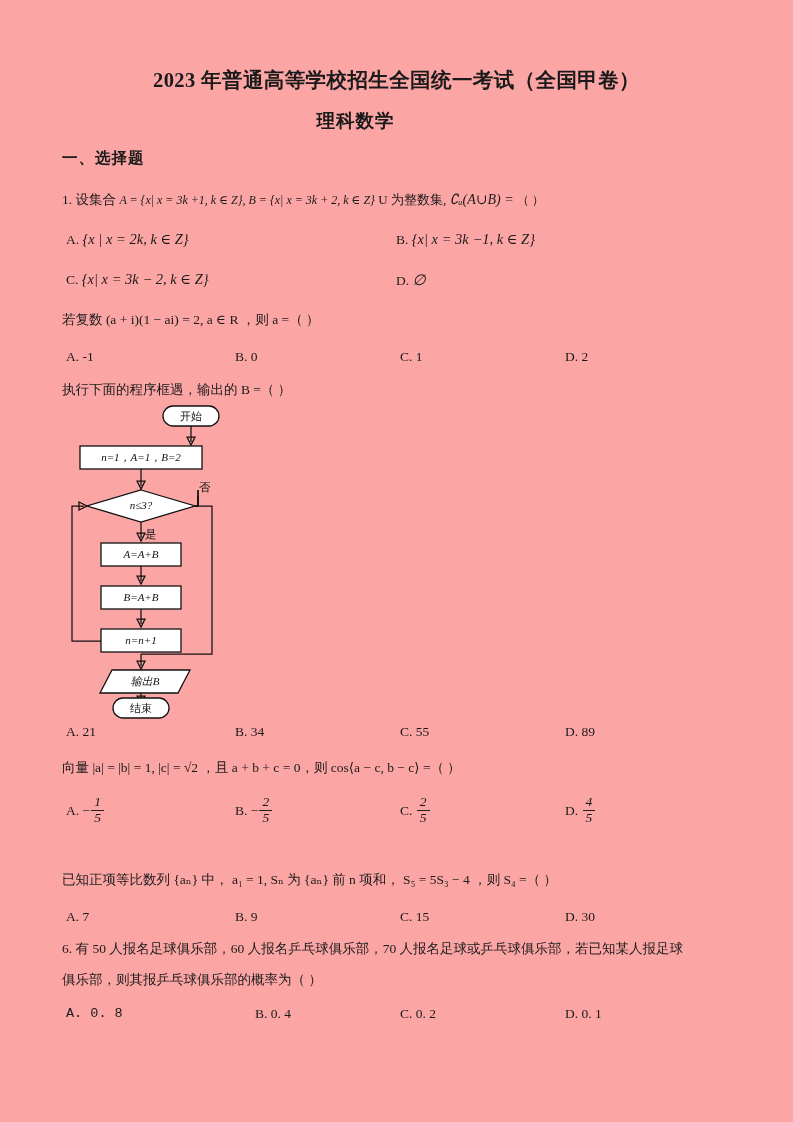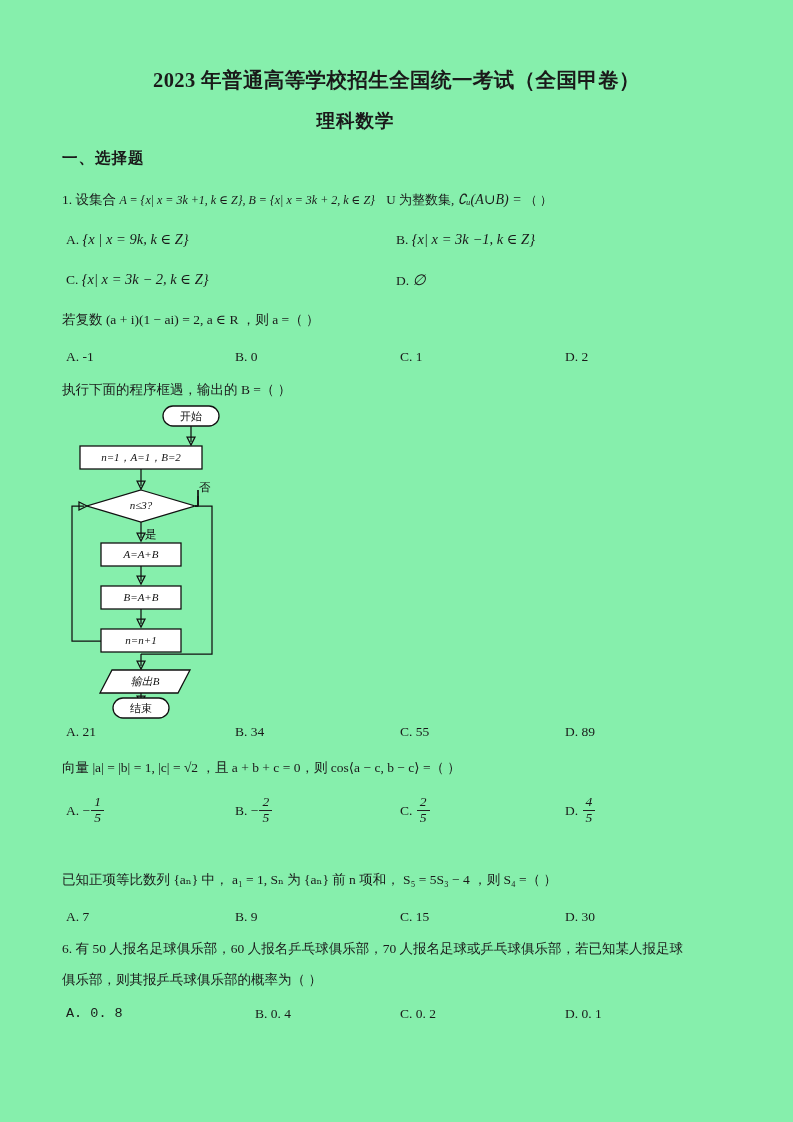--- a/index.html
+++ b/index.html
@@ -20,7 +20,7 @@
     left: 0; top: 0;
     width: 793px;
     height: 1122px;
-    background: #86efac;
+    background: #fca5a5;
   }
 
   

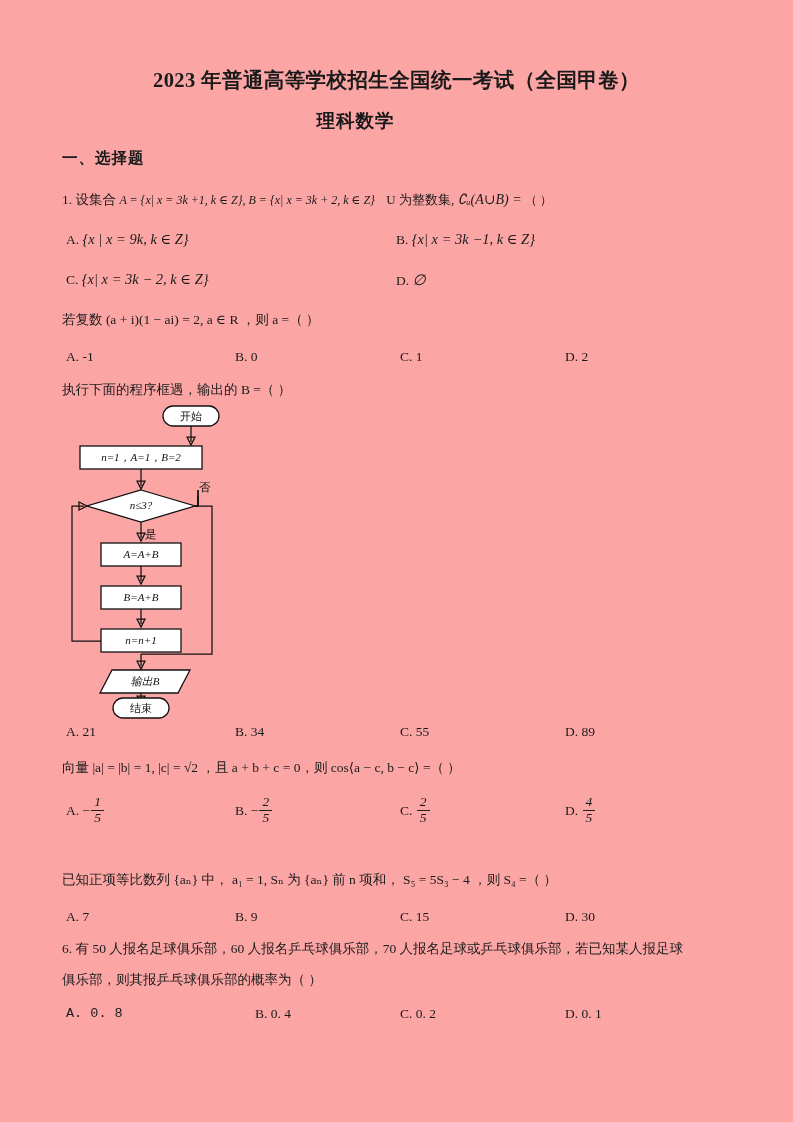--- a/index.html
+++ b/index.html
@@ -130,7 +130,7 @@
     <span class="optlabel">1.</span>
     <span>设集合</span>
     <span class="mathy" style="font-size:12px;">A = {x| x = 3k +1, k ∈ Z}, B = {x| x = 3k + 2, k ∈ Z}</span>
-    <span style="font-size:13px;margin-left:8px;">U 为整数集,</span>
+    <span style="font-size:13px;">U 为整数集,</span>
     <span class="mathy" style="font-size:14px;">∁ᵤ(A∪B) =</span>
     <span style="font-size:12px;">（      ）</span>
   </div>

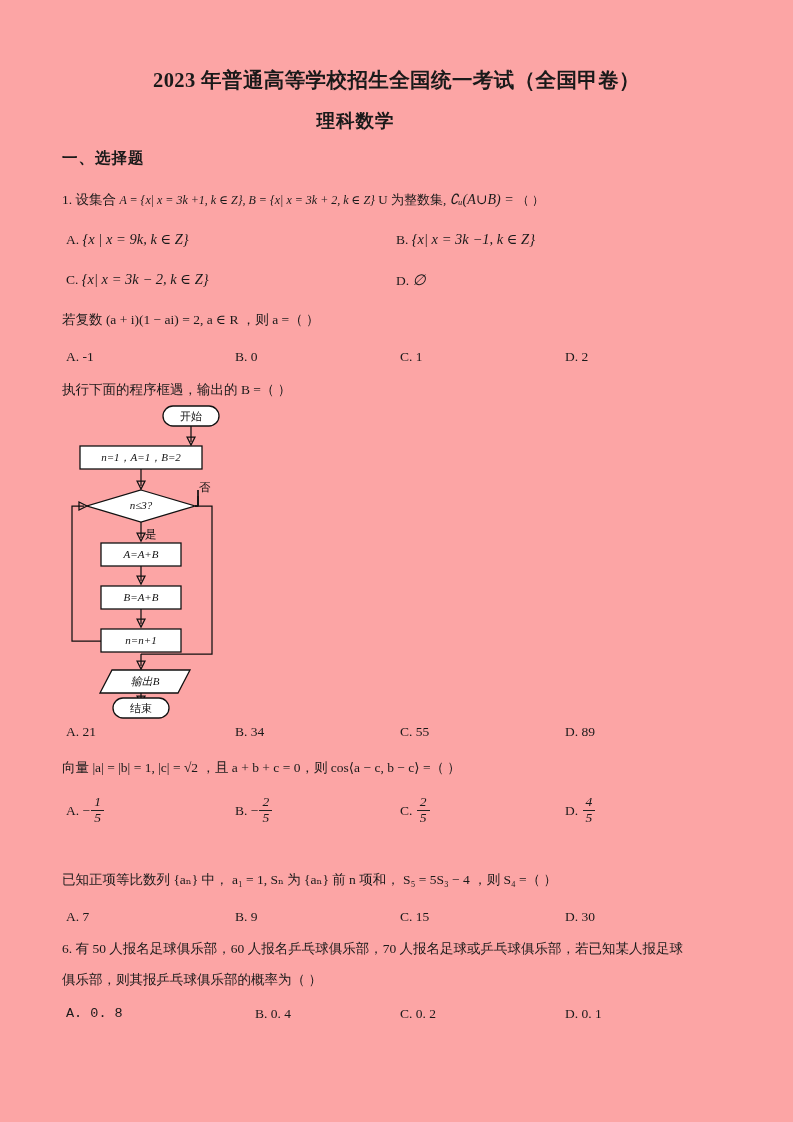--- a/index.html
+++ b/index.html
@@ -137,7 +137,7 @@
 
   <div class="opt" style="left:66px; top:231px;">
     <span class="optlabel">A.</span>
-    <span class="mathy">{x | x = 9k, k ∈ Z}</span>
+    <span class="mathy">{x | x = 2k, k ∈ Z}</span>
   </div>
   <div class="opt" style="left:396px; top:231px;">
     <span class="optlabel">B.</span>

